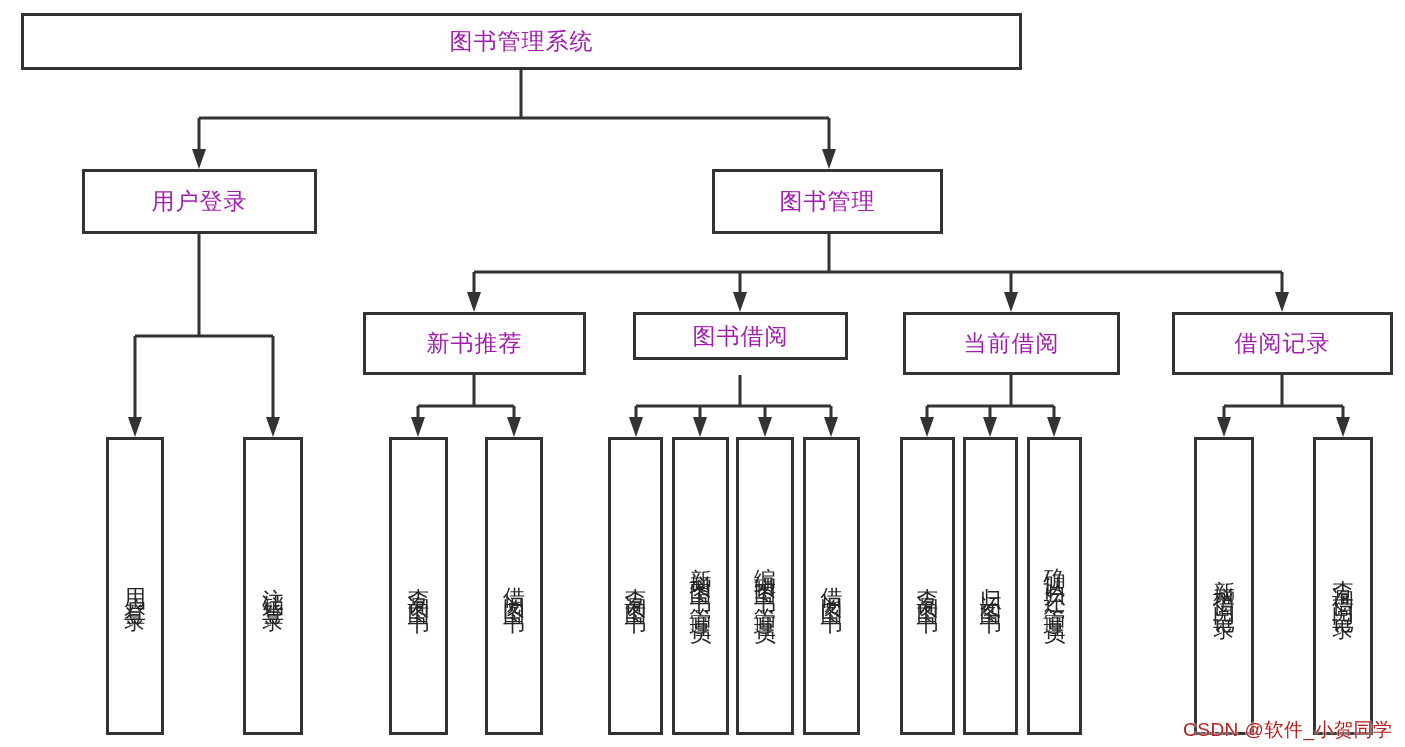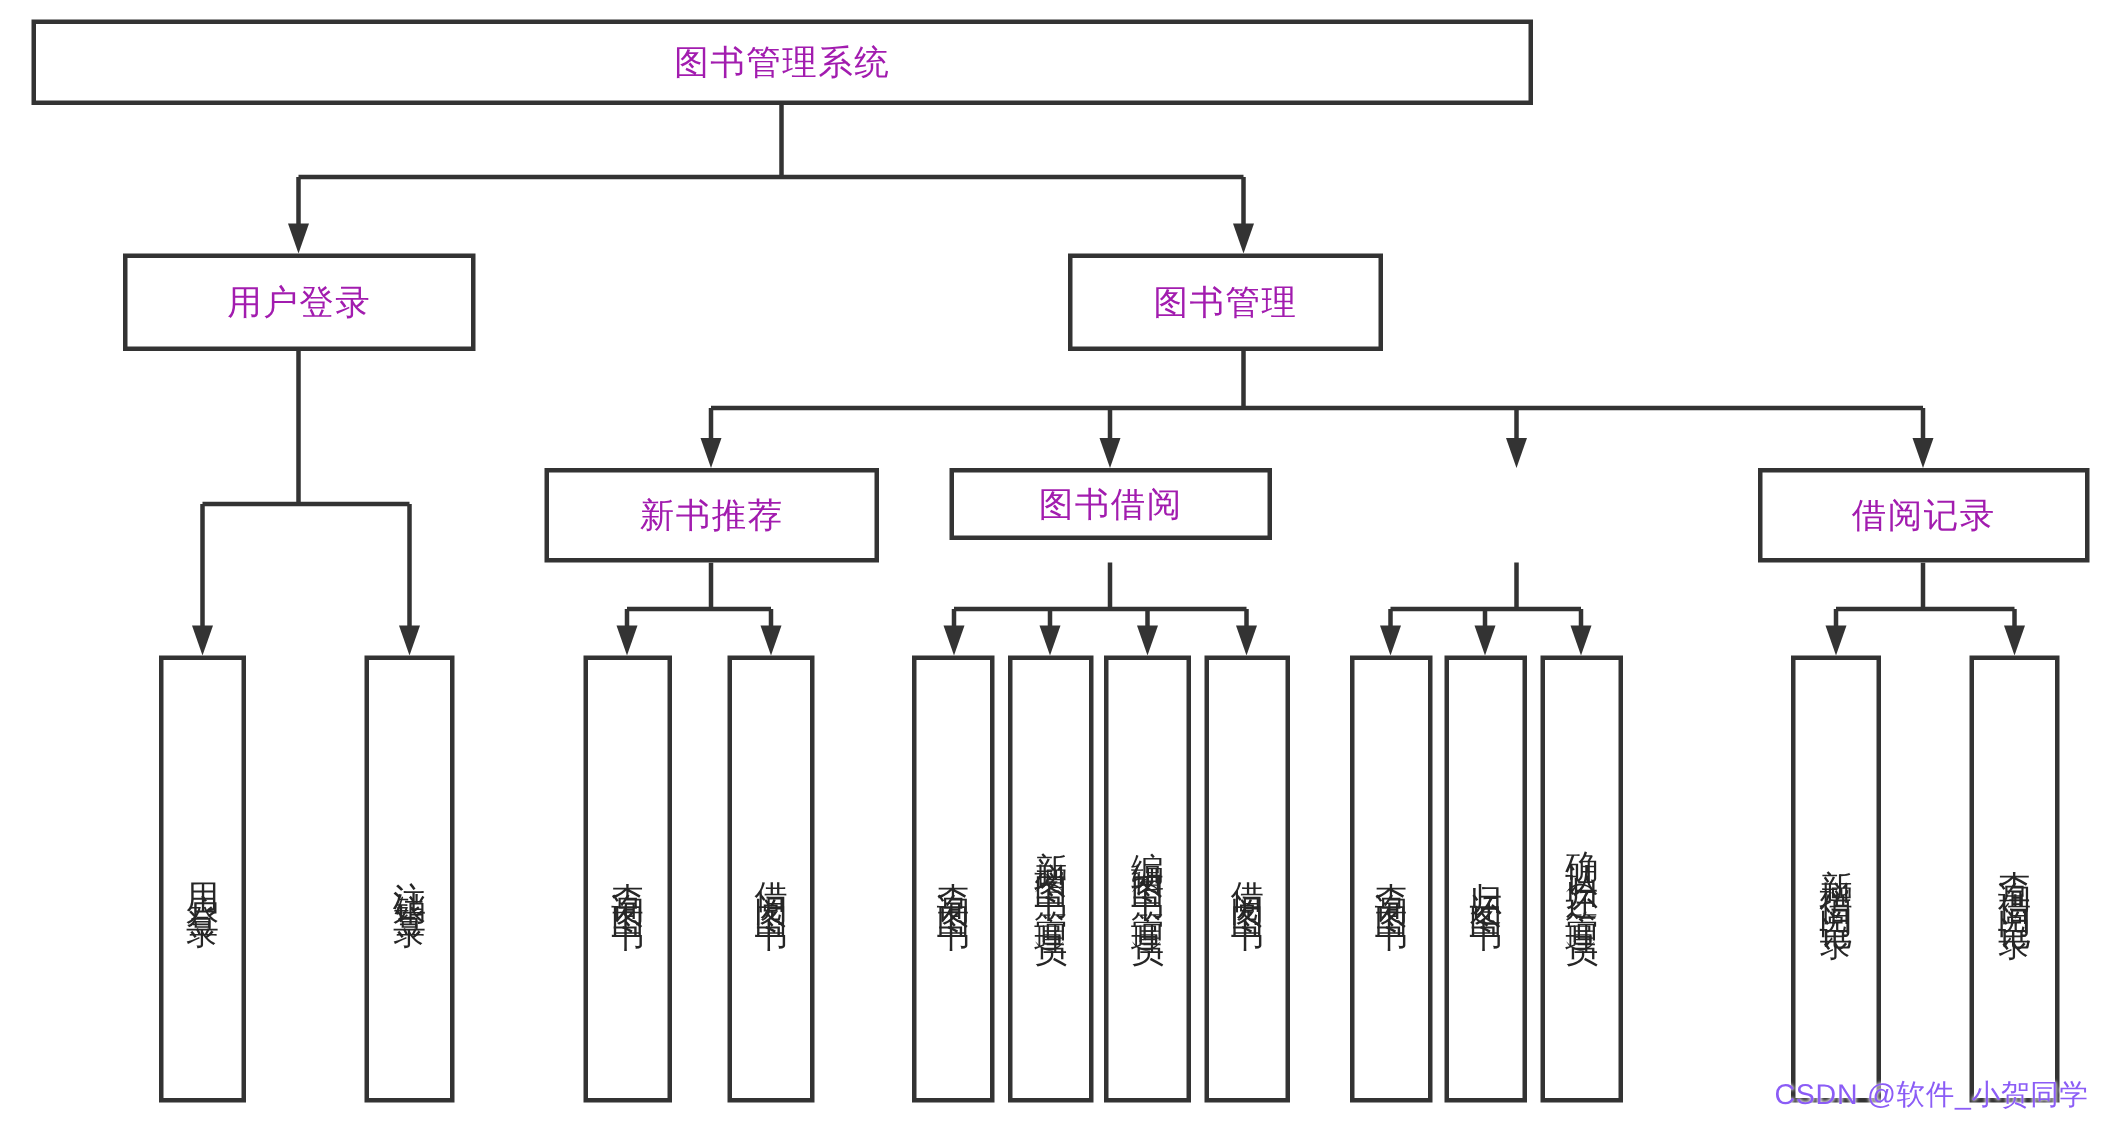--- a/index.html
+++ b/index.html
@@ -67,7 +67,7 @@
   <div class="hbox" style="left:21px; top:13px; width:1001px; height:57px;">图书管理系统</div>
 
   <div class="hbox" style="left:82px; top:169px; width:235px; height:65px;">用户登录</div>
-  <div class="hbox" style="left:712px; top:169px; width:210px; height:65px;">图书管理</div>
+  <div class="hbox" style="left:712px; top:169px; width:231px; height:65px;">图书管理</div>
 
   <div class="hbox" style="left:363px; top:312px; width:223px; height:63px;">新书推荐</div>
   <div class="hbox" style="left:633px; top:312px; width:215px; height:48px;">图书借阅</div>

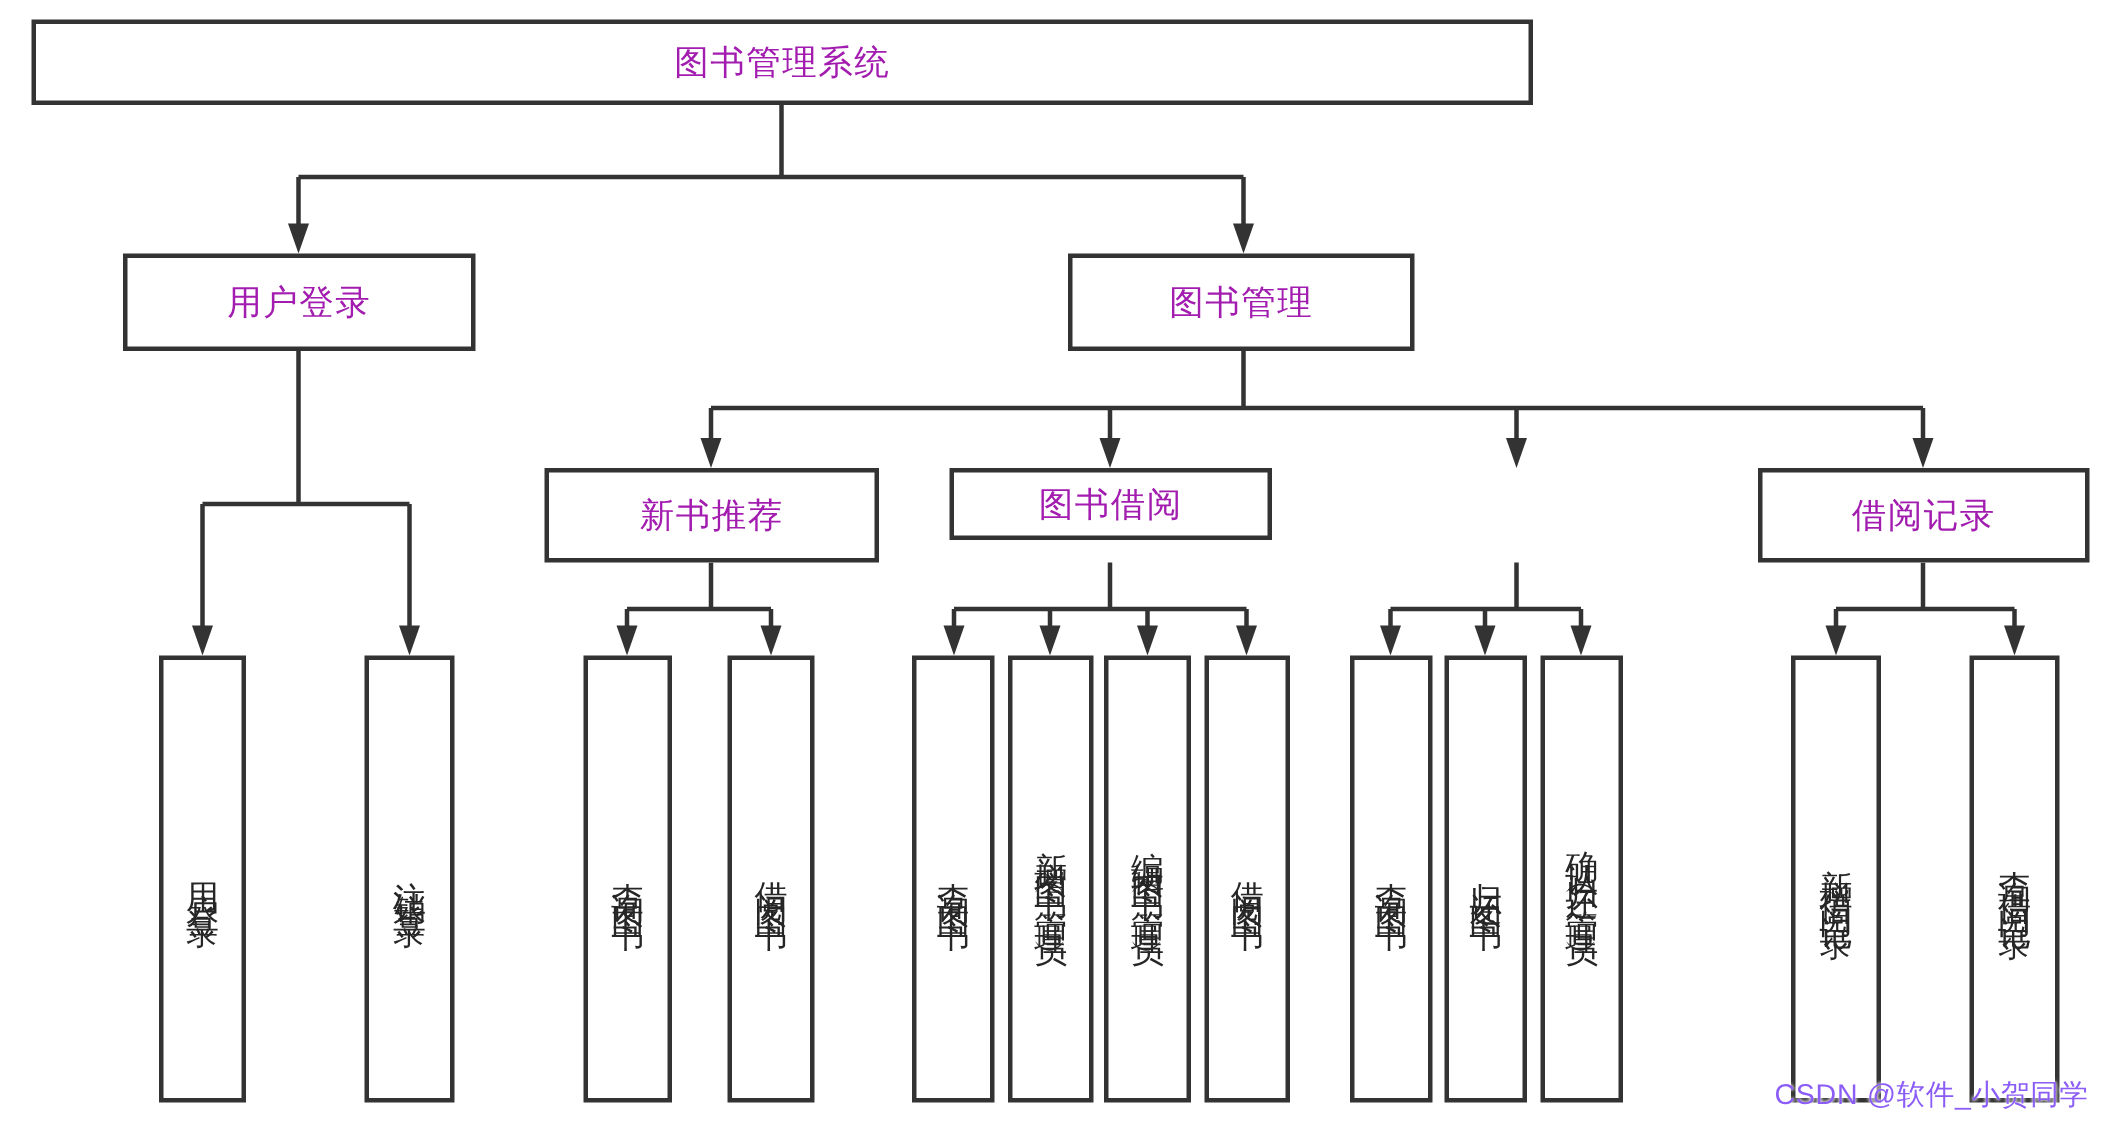--- a/index.html
+++ b/index.html
@@ -71,6 +71,7 @@
 
   <div class="hbox" style="left:363px; top:312px; width:223px; height:63px;">新书推荐</div>
   <div class="hbox" style="left:633px; top:312px; width:215px; height:48px;">图书借阅</div>
+  <div class="hbox" style="left:903px; top:312px; width:217px; height:63px;">当前借阅</div>
   <div class="hbox" style="left:1172px; top:312px; width:221px; height:63px;">借阅记录</div>
 
   <div class="vbox" style="left:106px; top:437px; width:58px; height:298px;">用户登录</div>

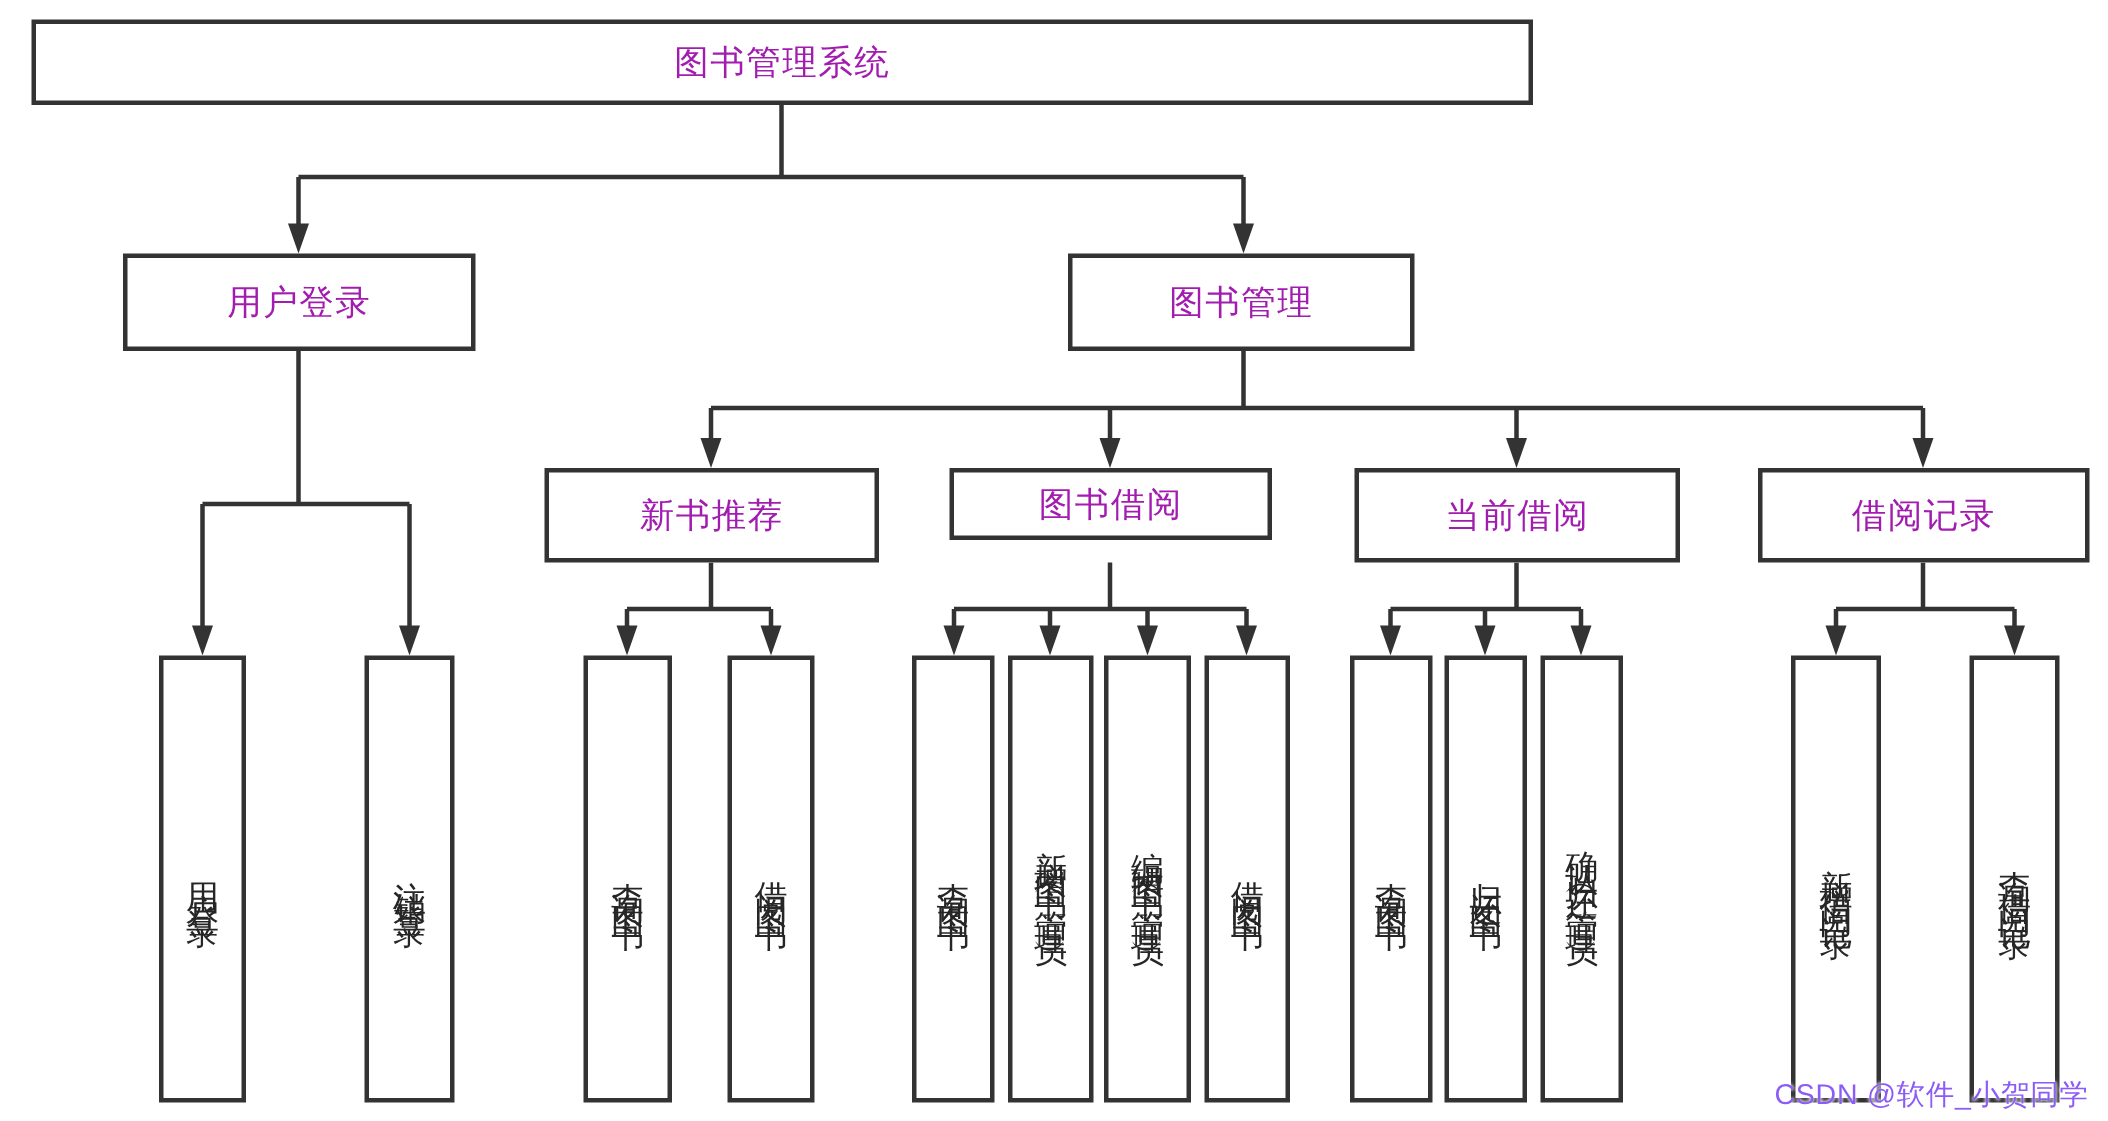--- a/index.html
+++ b/index.html
@@ -23,7 +23,7 @@
   }
   .watermark {
     position:absolute; left:1183px; top:717px; z-index:5;
-    font-size:19px; color:#8b5cf6; white-space:nowrap;
+    font-size:19px; color:#b91c1c; white-space:nowrap;
     text-shadow:0 0 2px #ffffff, 0 0 3px #ffffff; letter-spacing:0.5px;
   }
 </style>

